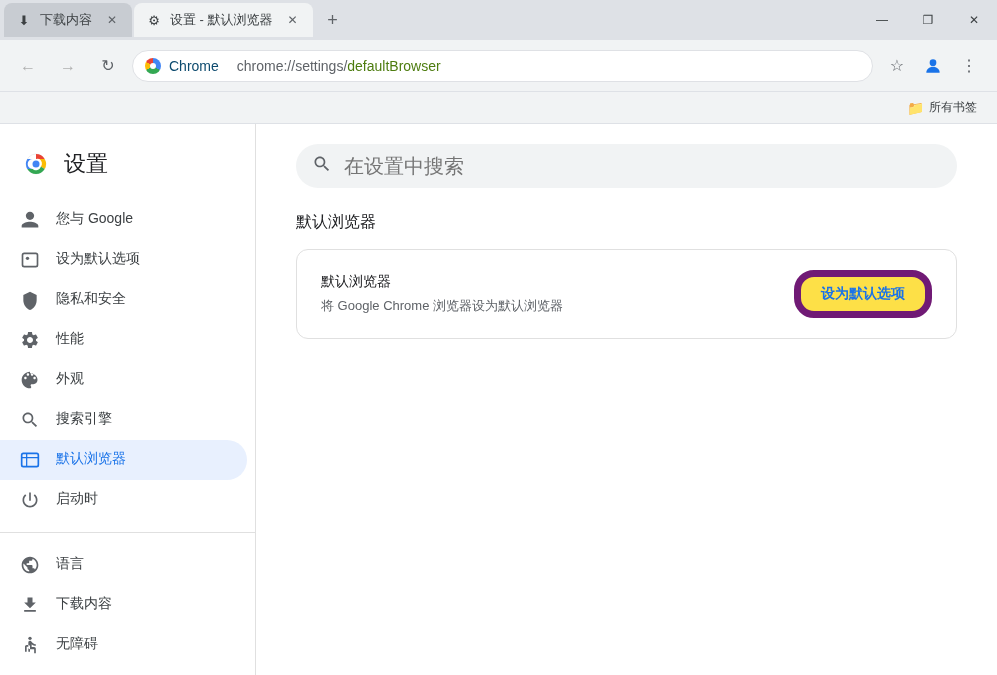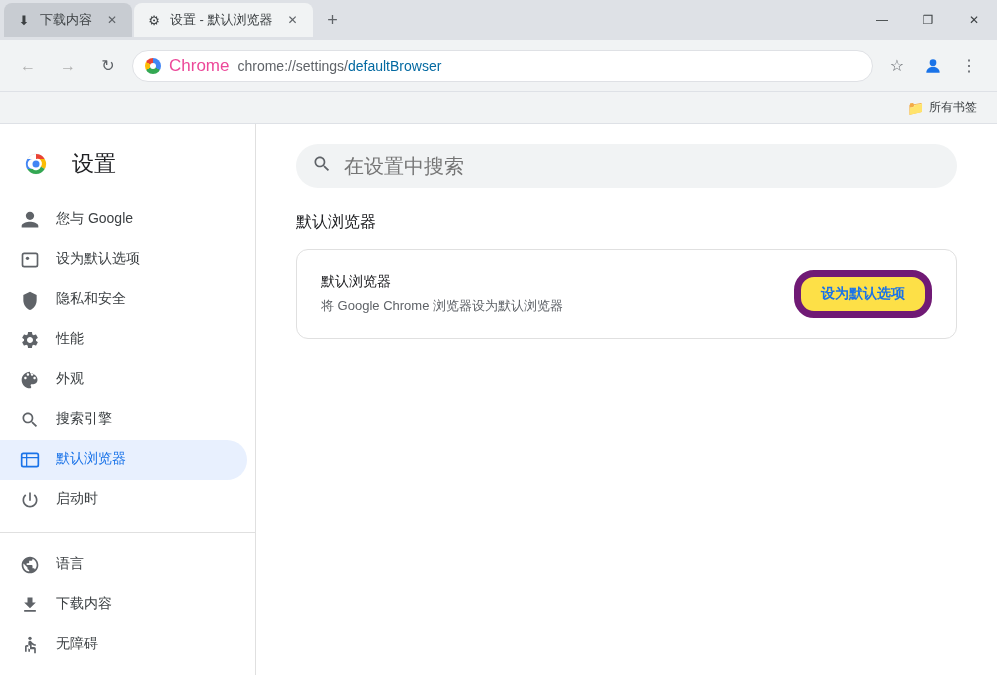--- a/index.html
+++ b/index.html
@@ -107,7 +107,7 @@
       <div class="chrome-logo-circle">
         <div class="chrome-logo-circle-inner"></div>
       </div>
-      <span style="color:#ec4899; font-size:17px; margin-right:0;">Chrome</span>
+      <span style="color:#0c4a6e; font-size:14px; margin-right:10px;">Chrome</span>
       <span class="address-text">
         <span style="color:#5f6368;">chrome://settings/</span><span class="address-highlight">defaultBrowser</span>
       </span>

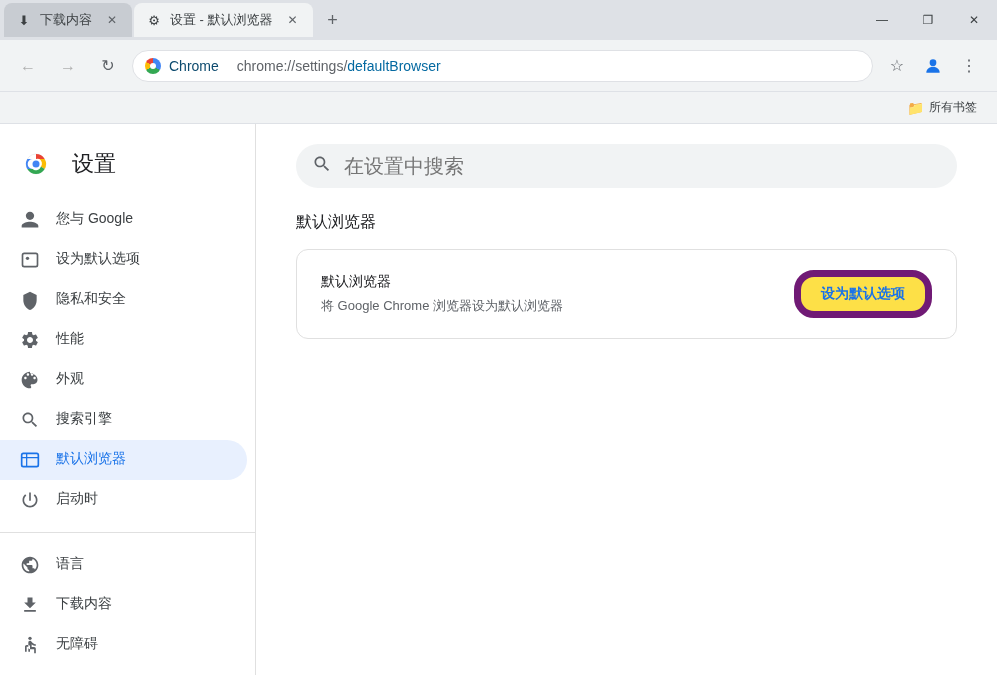--- a/index.html
+++ b/index.html
@@ -29,7 +29,7 @@
     .chrome-logo-circle { width: 16px; height: 16px; border-radius: 50%; background: conic-gradient(#4285f4 0deg 120deg, #34a853 120deg 240deg, #fbbc05 240deg 300deg, #ea4335 300deg 360deg); display: flex; align-items: center; justify-content: center; }
     .chrome-logo-circle-inner { width: 6px; height: 6px; border-radius: 50%; background: white; }
     .address-text { font-size: 14px; color: #202124; flex: 1; }
-    .address-highlight { color: #0369a1; text-align: center; }
+    .address-highlight { color: #4d7c0f; text-align: center; }
     .address-actions { display: flex; align-items: center; gap: 4px; }
     .addr-action-btn { width: 32px; height: 32px; border-radius: 50%; display: flex; align-items: center; justify-content: center; cursor: pointer; color: #5f6368; font-size: 16px; }
     .bookmarks-bar { height: 32px; background: #f1f3f4; display: flex; align-items: center; padding: 0 12px; gap: 8px; border-bottom: 1px solid #dee1e6; justify-content: flex-end; }

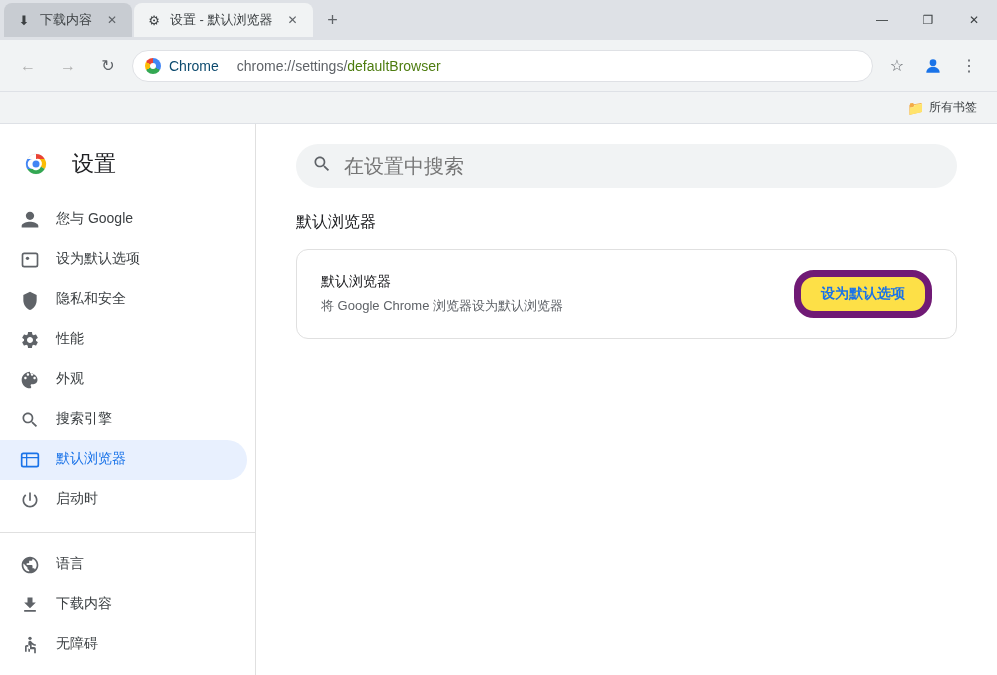--- a/index.html
+++ b/index.html
@@ -40,7 +40,7 @@
 
     
     .settings-sidebar { width: 256px; background: white; border-right: 1px solid #e0e0e0; overflow-y: auto; padding: 16px 0; flex-shrink: 0; }
-    .settings-logo { display: flex; align-items: center; gap: 20px; padding: 8px 20px 16px; }
+    .settings-logo { display: flex; align-items: center; gap: 12px; padding: 8px 20px 16px; }
     .chrome-icon { width: 32px; height: 32px; }
     .settings-title { font-size: 22px; font-weight: 400; color: #202124; }
     .sidebar-section { padding: 4px 0; }

